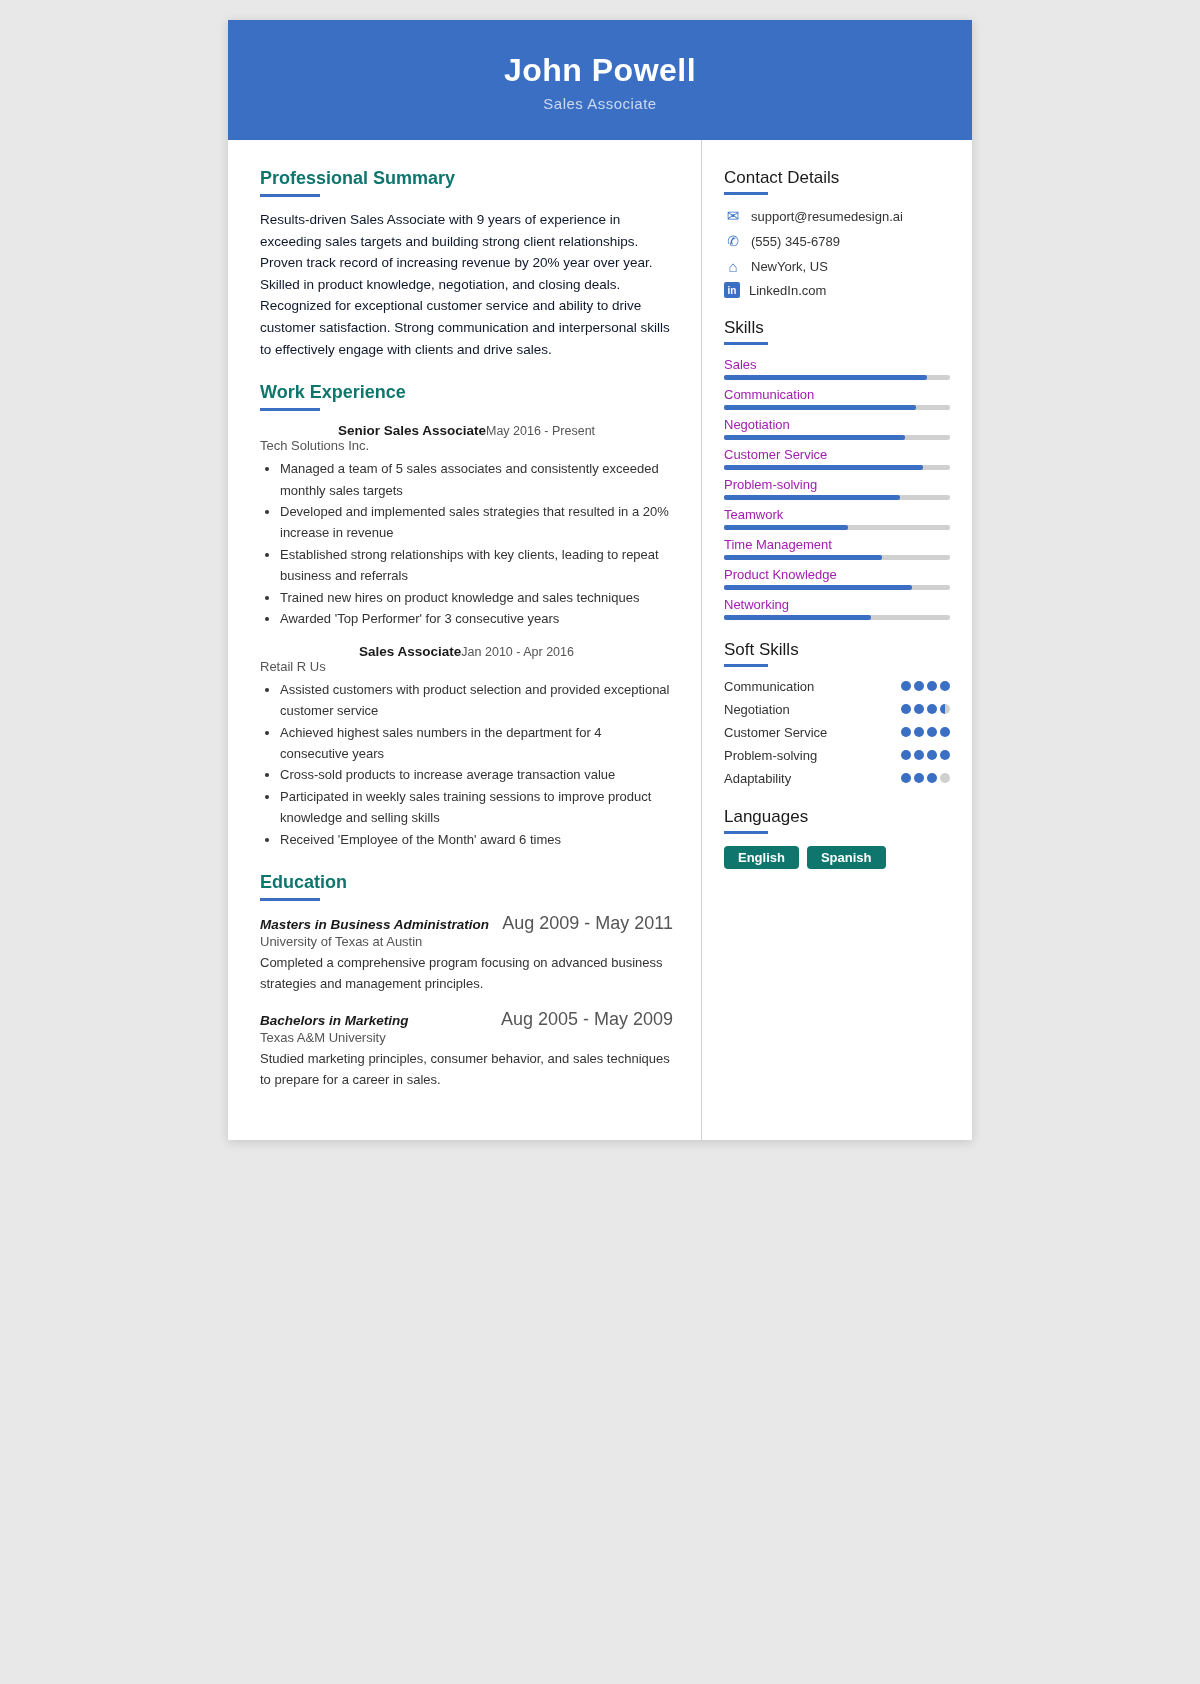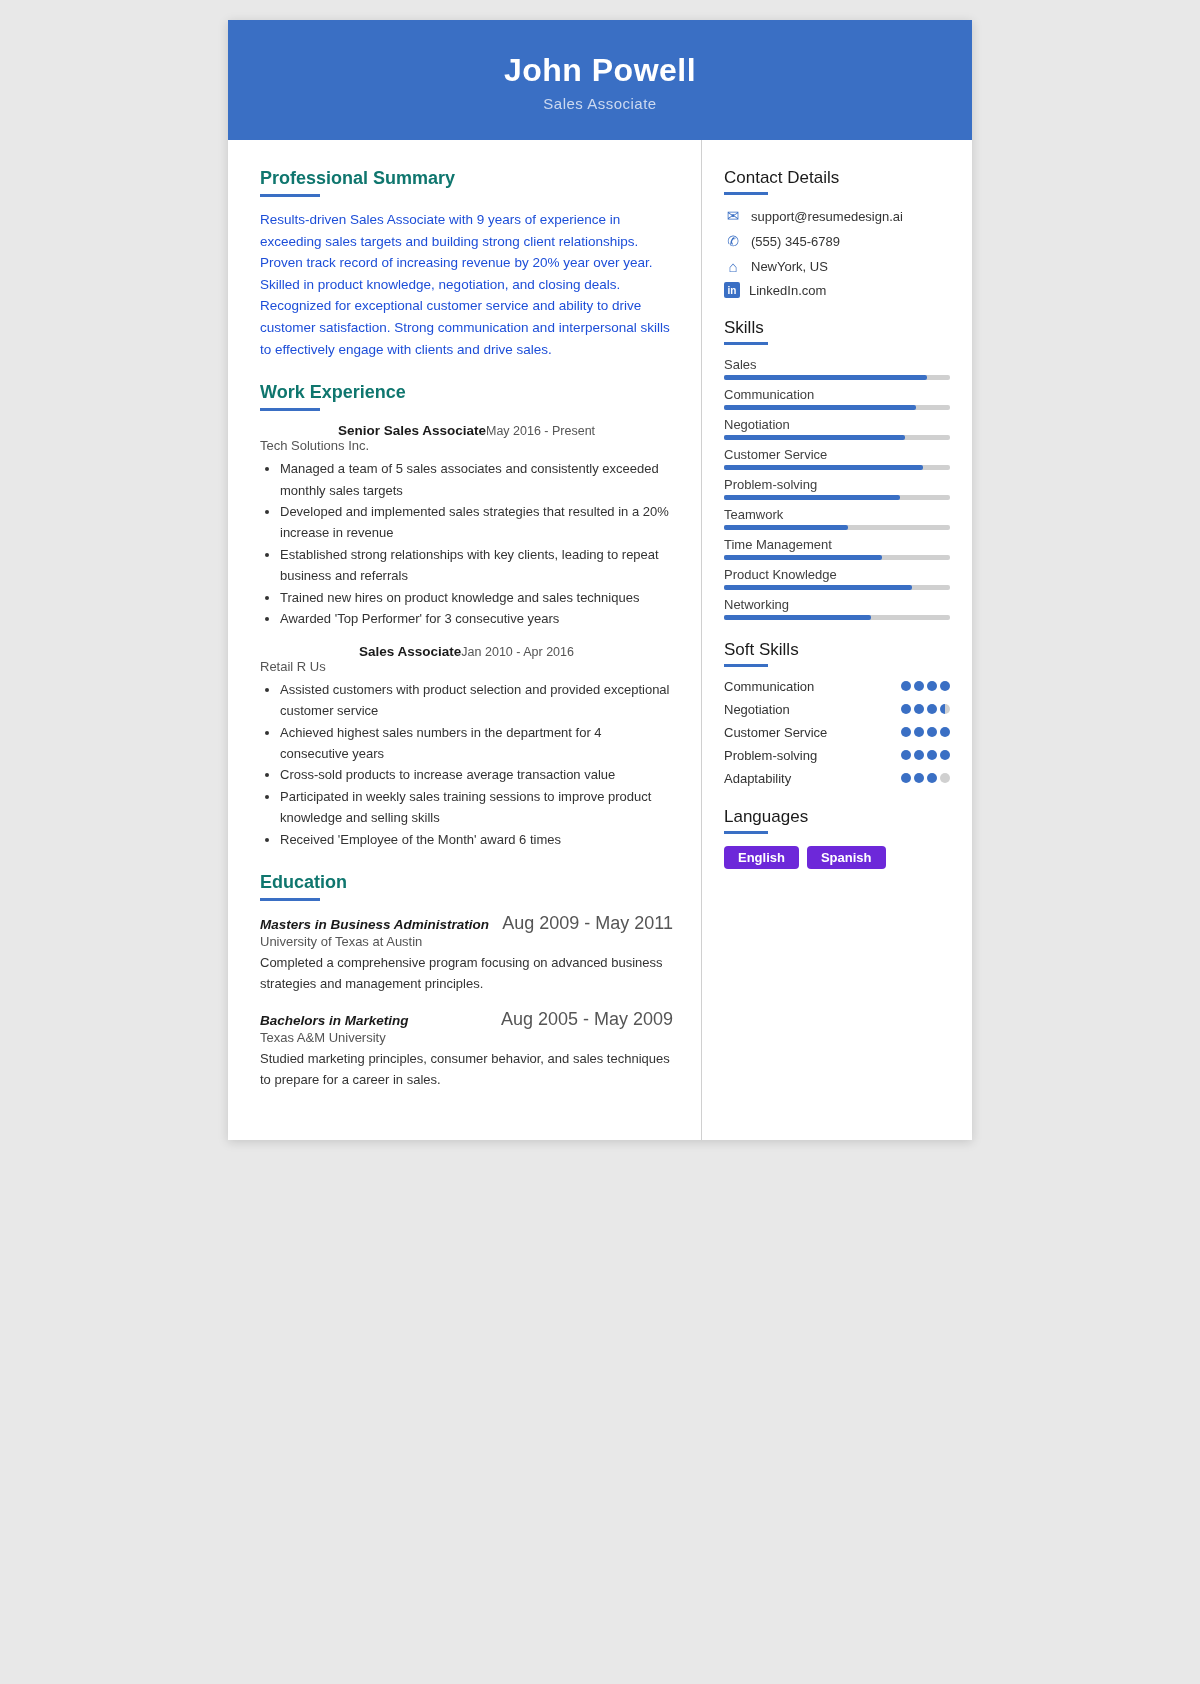--- a/index.html
+++ b/index.html
@@ -65,7 +65,7 @@
     }
     .summary-text {
       font-size: 13.5px;
-      color: #1d4ed8;
+      color: #0f172a;
       line-height: 1.6;
     }
     .job-block {

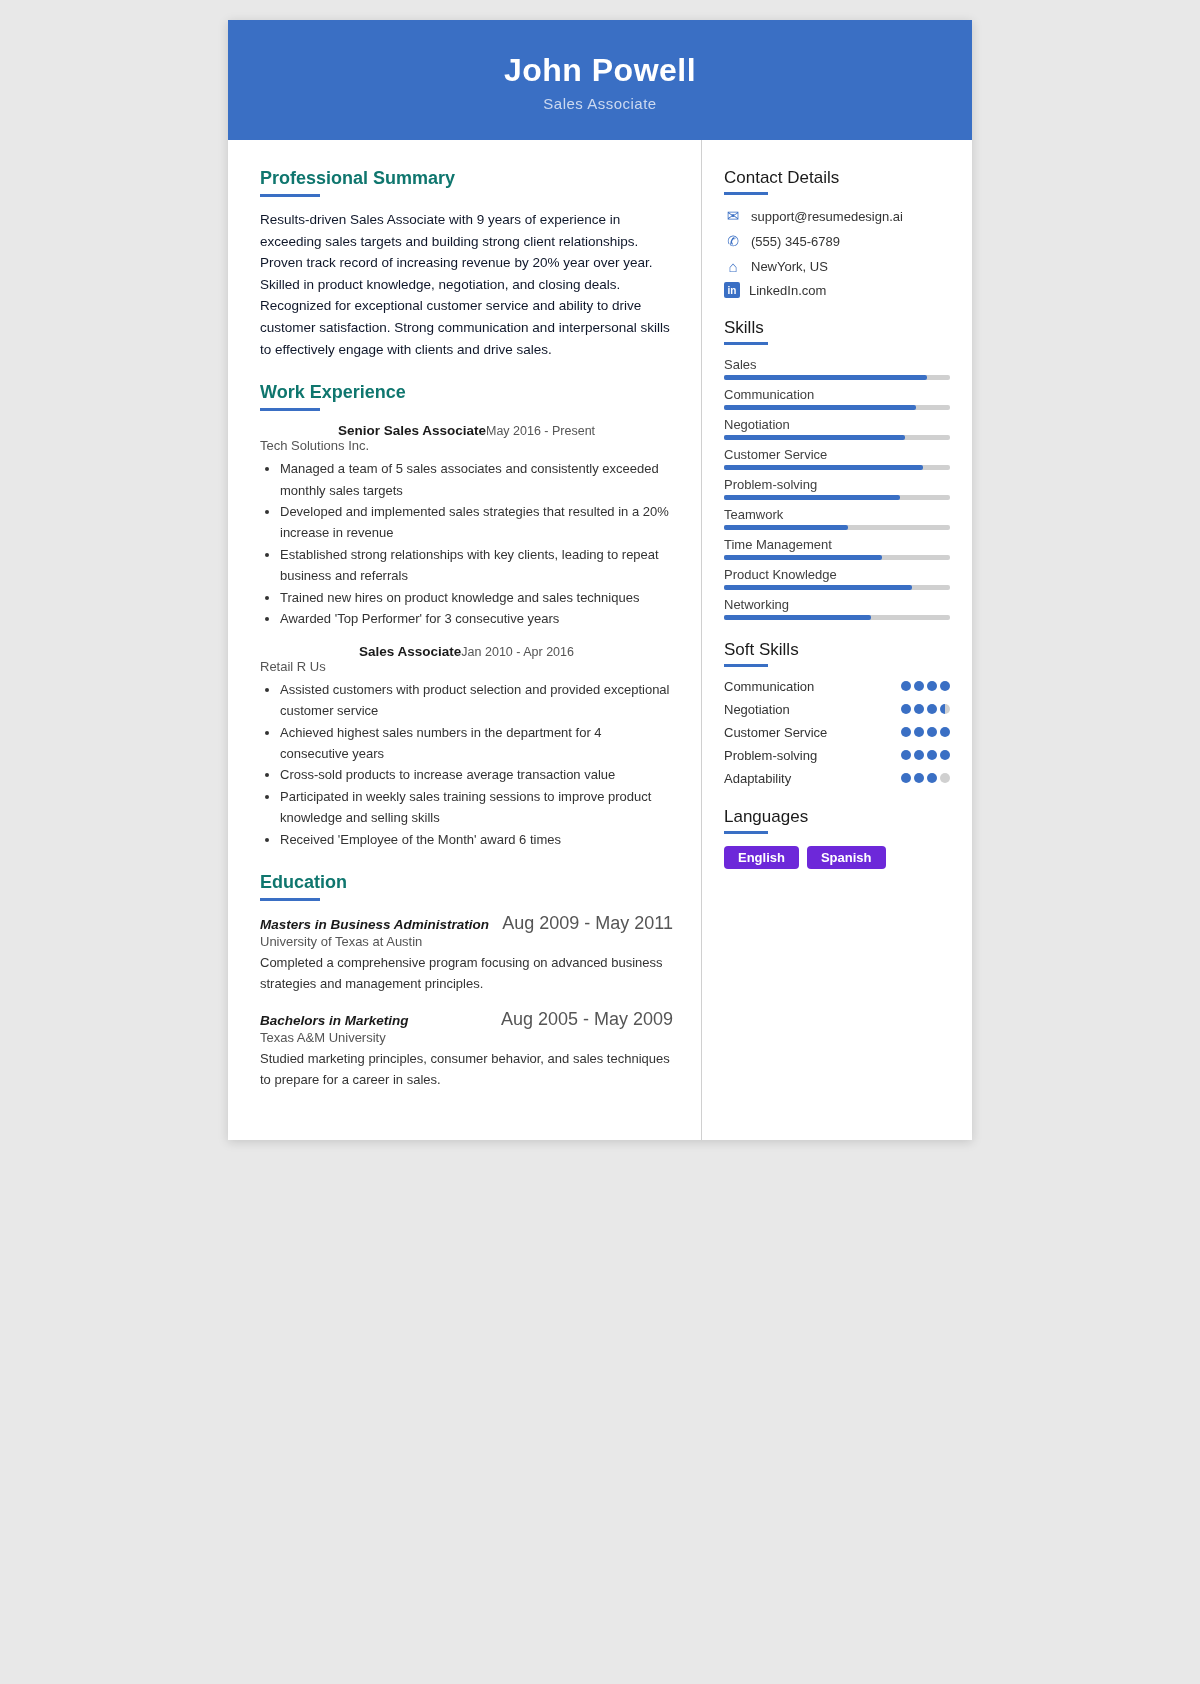--- a/index.html
+++ b/index.html
@@ -164,7 +164,7 @@
     }
     .skill-name {
       font-size: 13px;
-      color: #404040;
+      color: #a21caf;
       margin-bottom: 3px;
     }
     .skill-bar-bg {

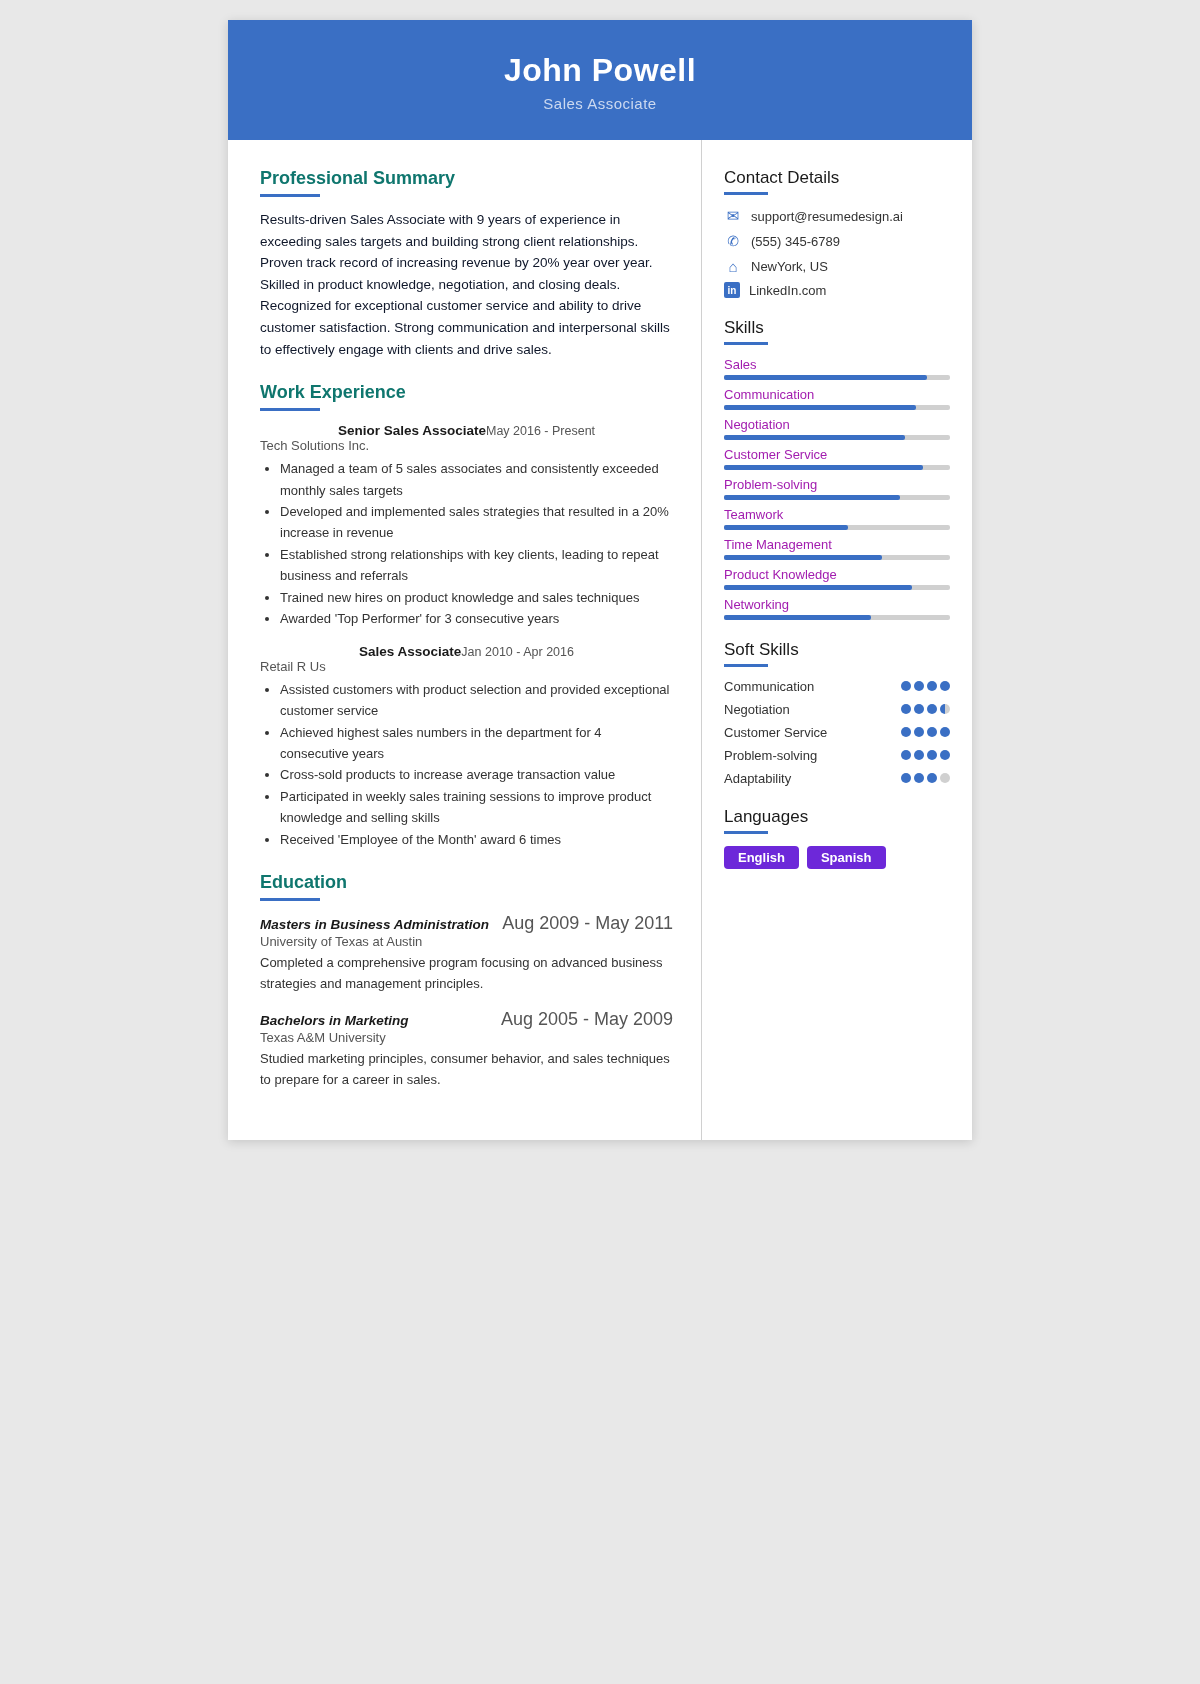--- a/index.html
+++ b/index.html
@@ -217,7 +217,7 @@
       flex-wrap: wrap;
     }
     .lang-badge {
-      background: #6d28d9;
+      background: #0f766e;
       color: #fff;
       border-radius: 4px;
       padding: 4px 14px;

